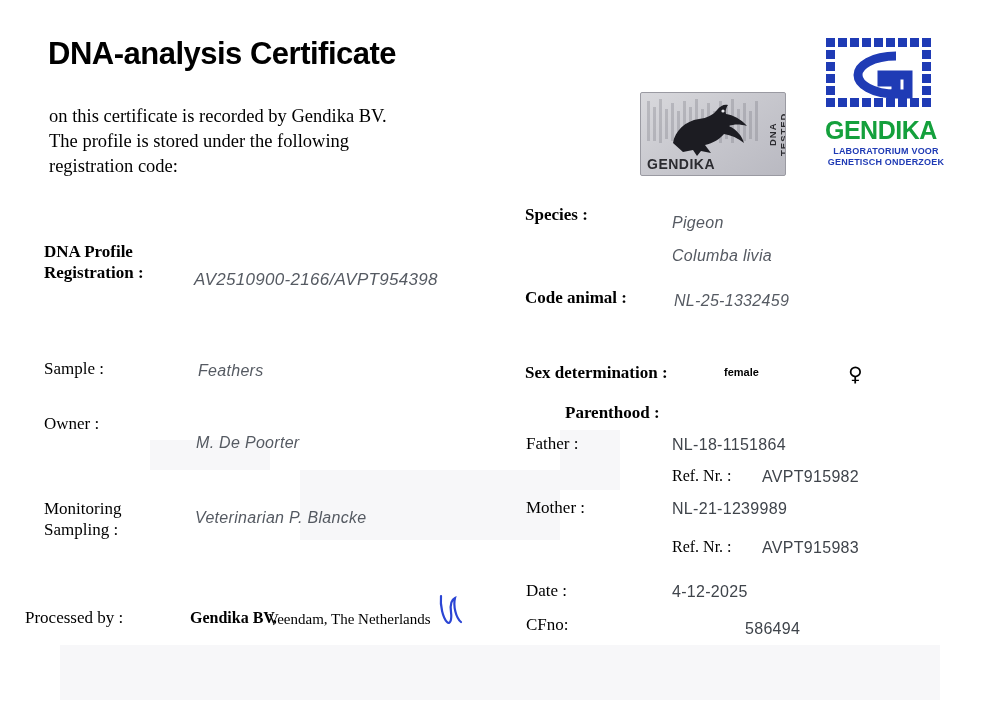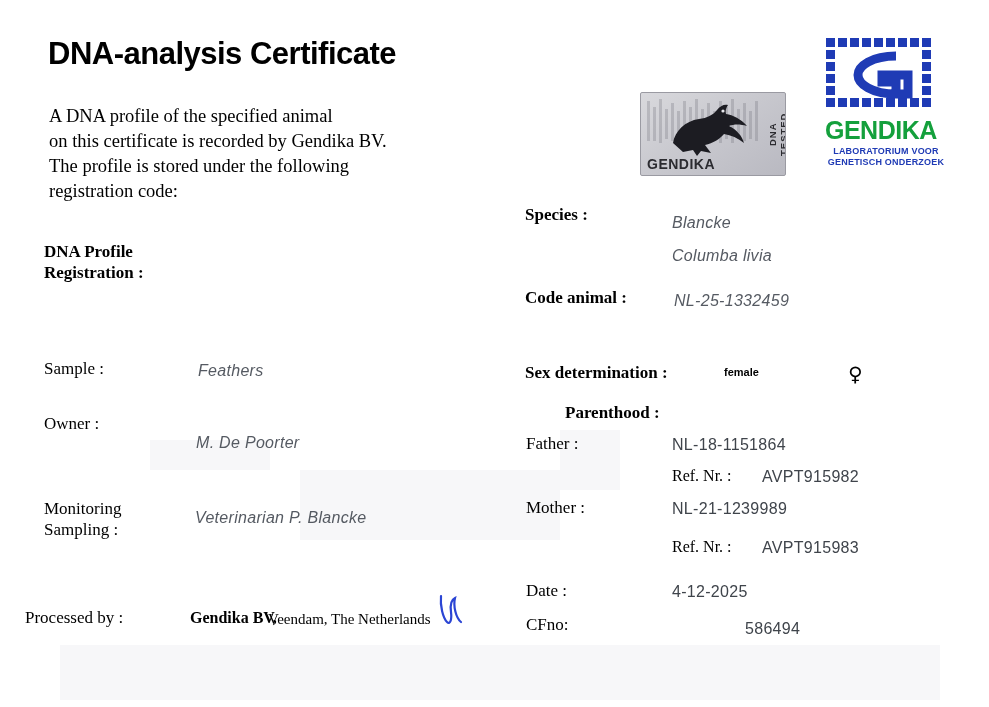--- a/index.html
+++ b/index.html
@@ -223,7 +223,6 @@
   <div class="title">DNA-analysis Certificate</div>
 
   <div class="intro">
-    <div>A DNA profile of the specified animal</div>
     <div>on this certificate is recorded by Gendika BV.</div>
     <div>The profile is stored under the following</div>
     <div>registration code:</div>

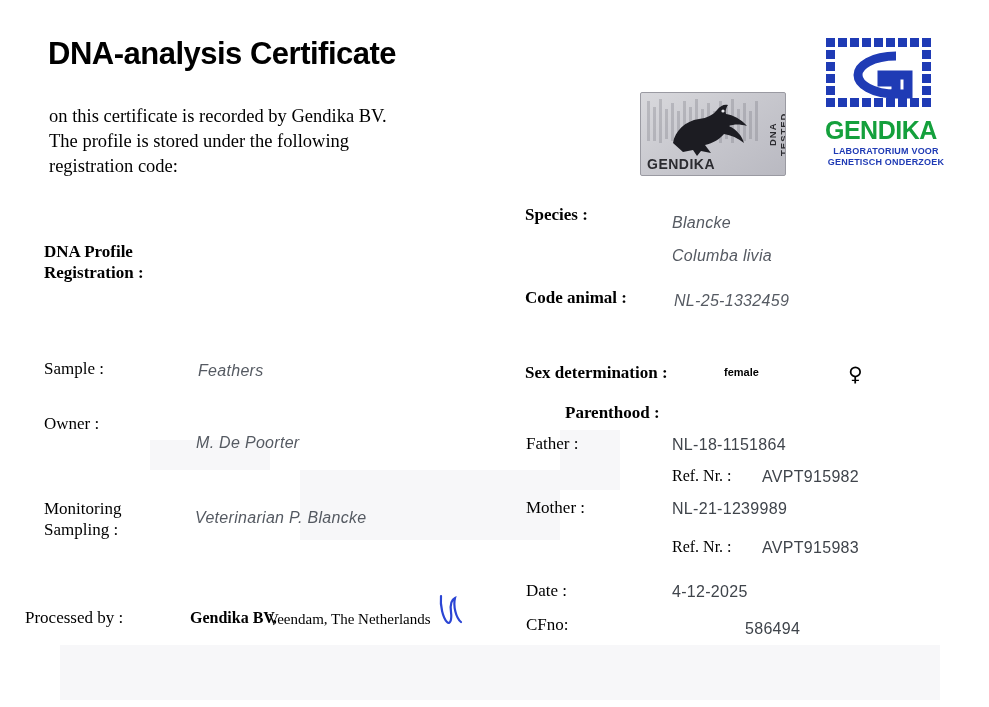--- a/index.html
+++ b/index.html
@@ -327,7 +327,7 @@
   </div>
 
   <div class="rlbl rlbl-b" style="left:525px; top:205px;">Species :</div>
-  <div class="val" style="left:672px; top:214px;">Blancke</div>
+  <div class="val" style="left:672px; top:214px;">Pigeon</div>
   <div class="val" style="left:672px; top:247px;">Columba livia</div>
 
   <div class="rlbl rlbl-b" style="left:525px; top:288px;">Code animal :</div>

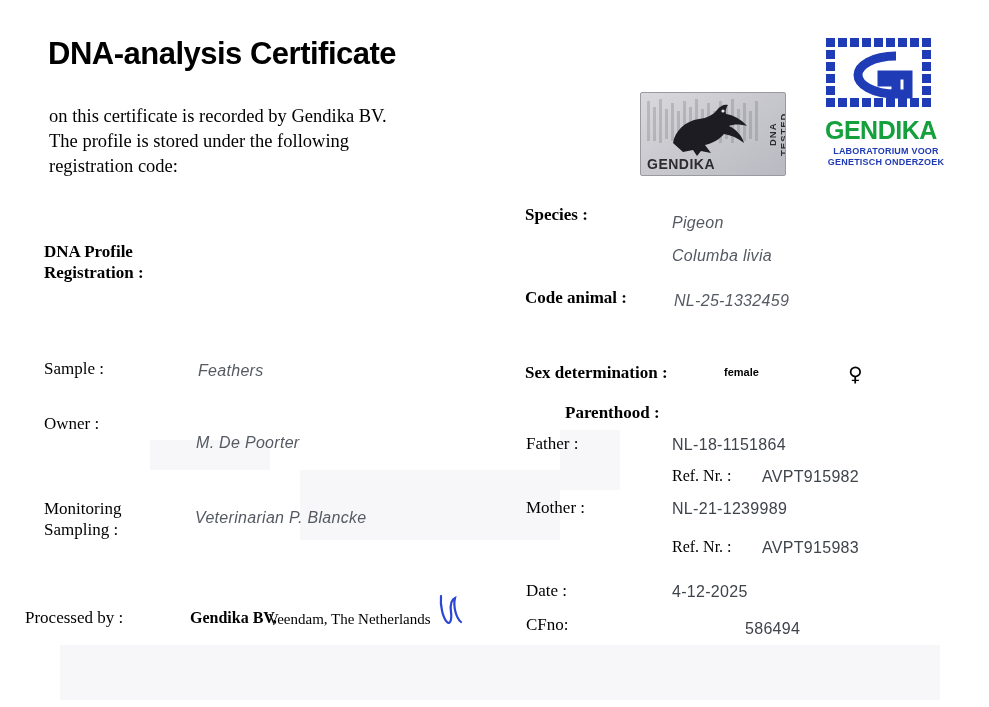--- a/index.html
+++ b/index.html
@@ -306,6 +306,7 @@
 
   <div class="lbl lbl-b" style="left:44px; top:242px;">DNA Profile</div>
   <div class="lbl lbl-b" style="left:44px; top:263px;">Registration :</div>
+  <div class="val" style="left:194px; top:270px; font-size:17px;">AV2510900-2166/AVPT954398</div>
 
   <div class="lbl" style="left:44px; top:359px;">Sample :</div>
   <div class="val" style="left:198px; top:362px;">Feathers</div>

